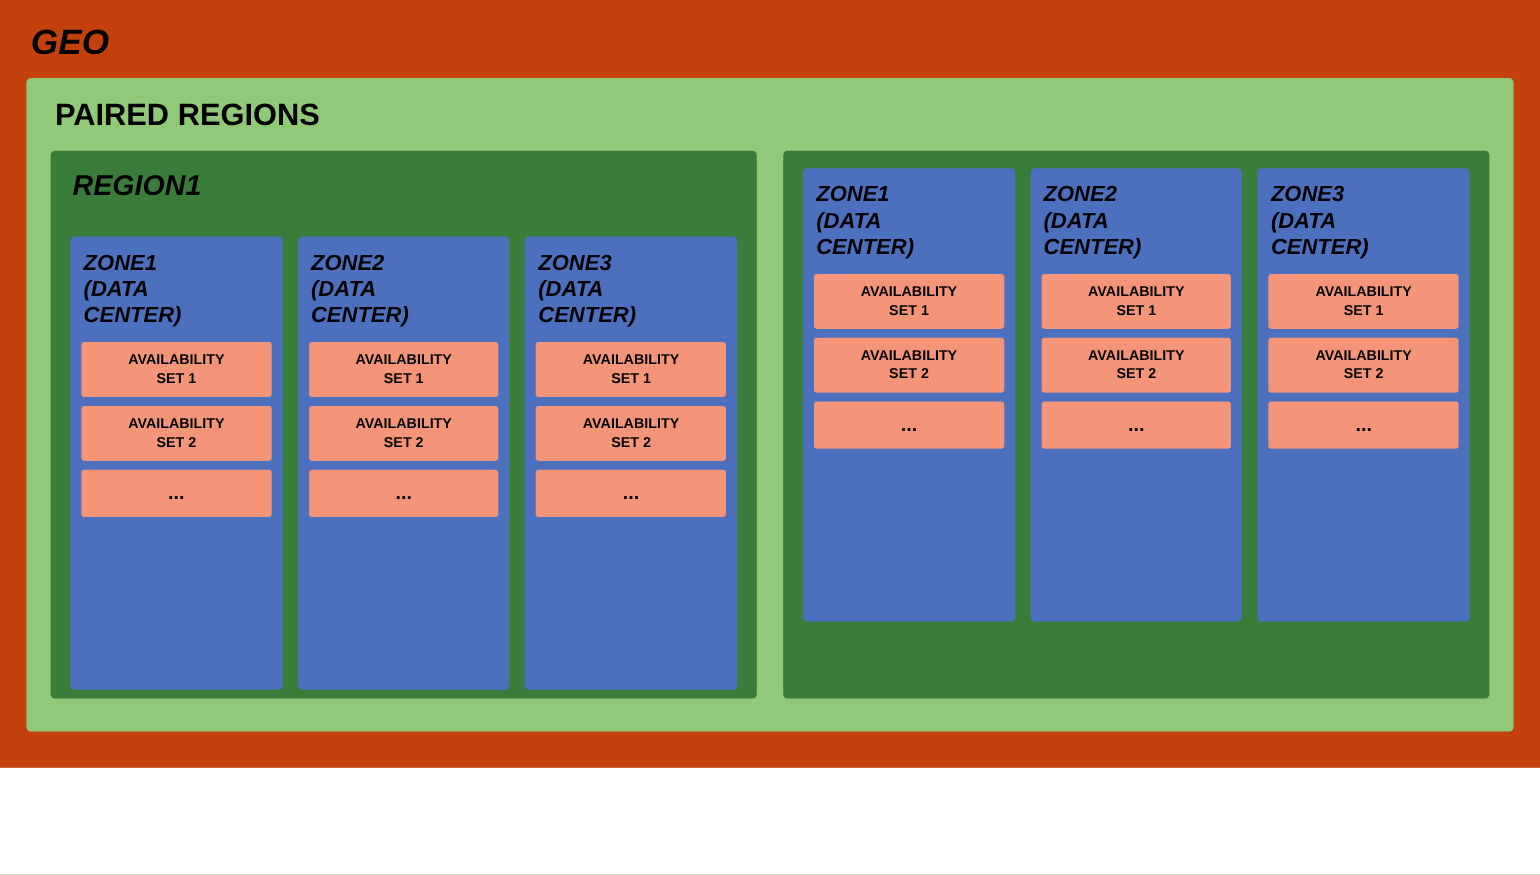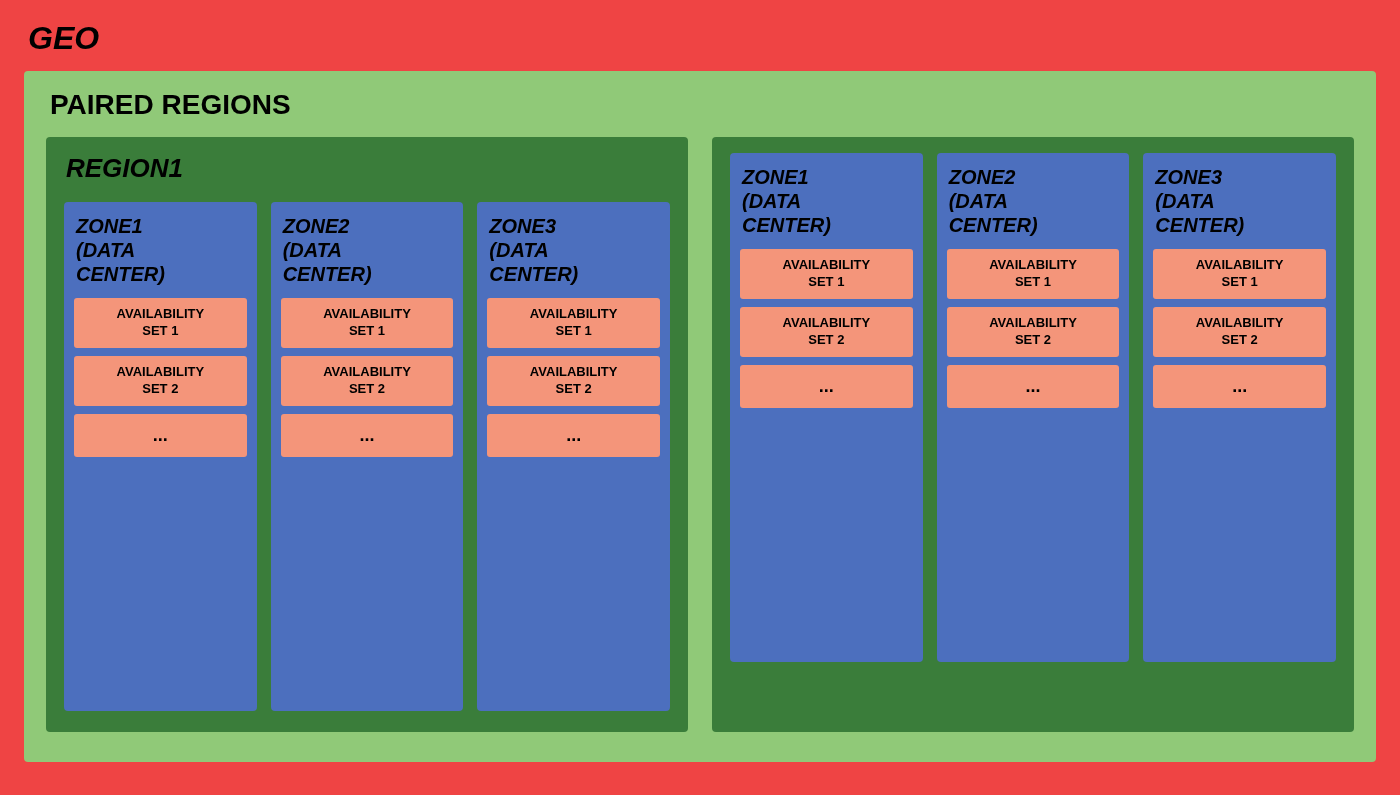--- a/index.html
+++ b/index.html
@@ -13,8 +13,8 @@
 
     .geo-container {
       width: 1400px;
-      height: 795px;
-      background: #ef4444;
+      height: 698px;
+      background: #c2410c;
       padding: 20px 24px 24px 24px;
     }
 

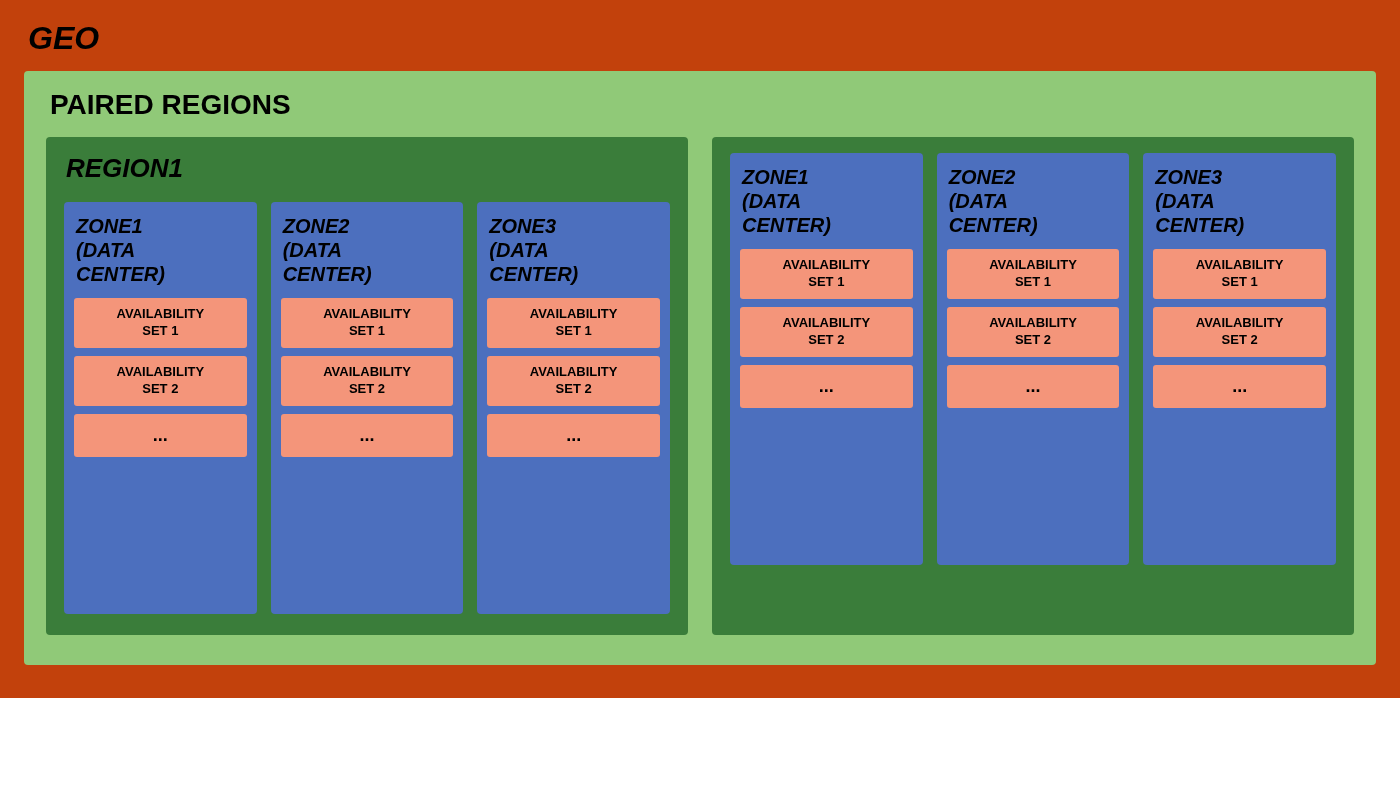--- a/index.html
+++ b/index.html
@@ -60,7 +60,7 @@
       font-weight: 900;
       font-style: italic;
       color: #000;
-      margin-bottom: 18px;
+      margin-bottom: 31px;
       padding-left: 2px;
     }
 

